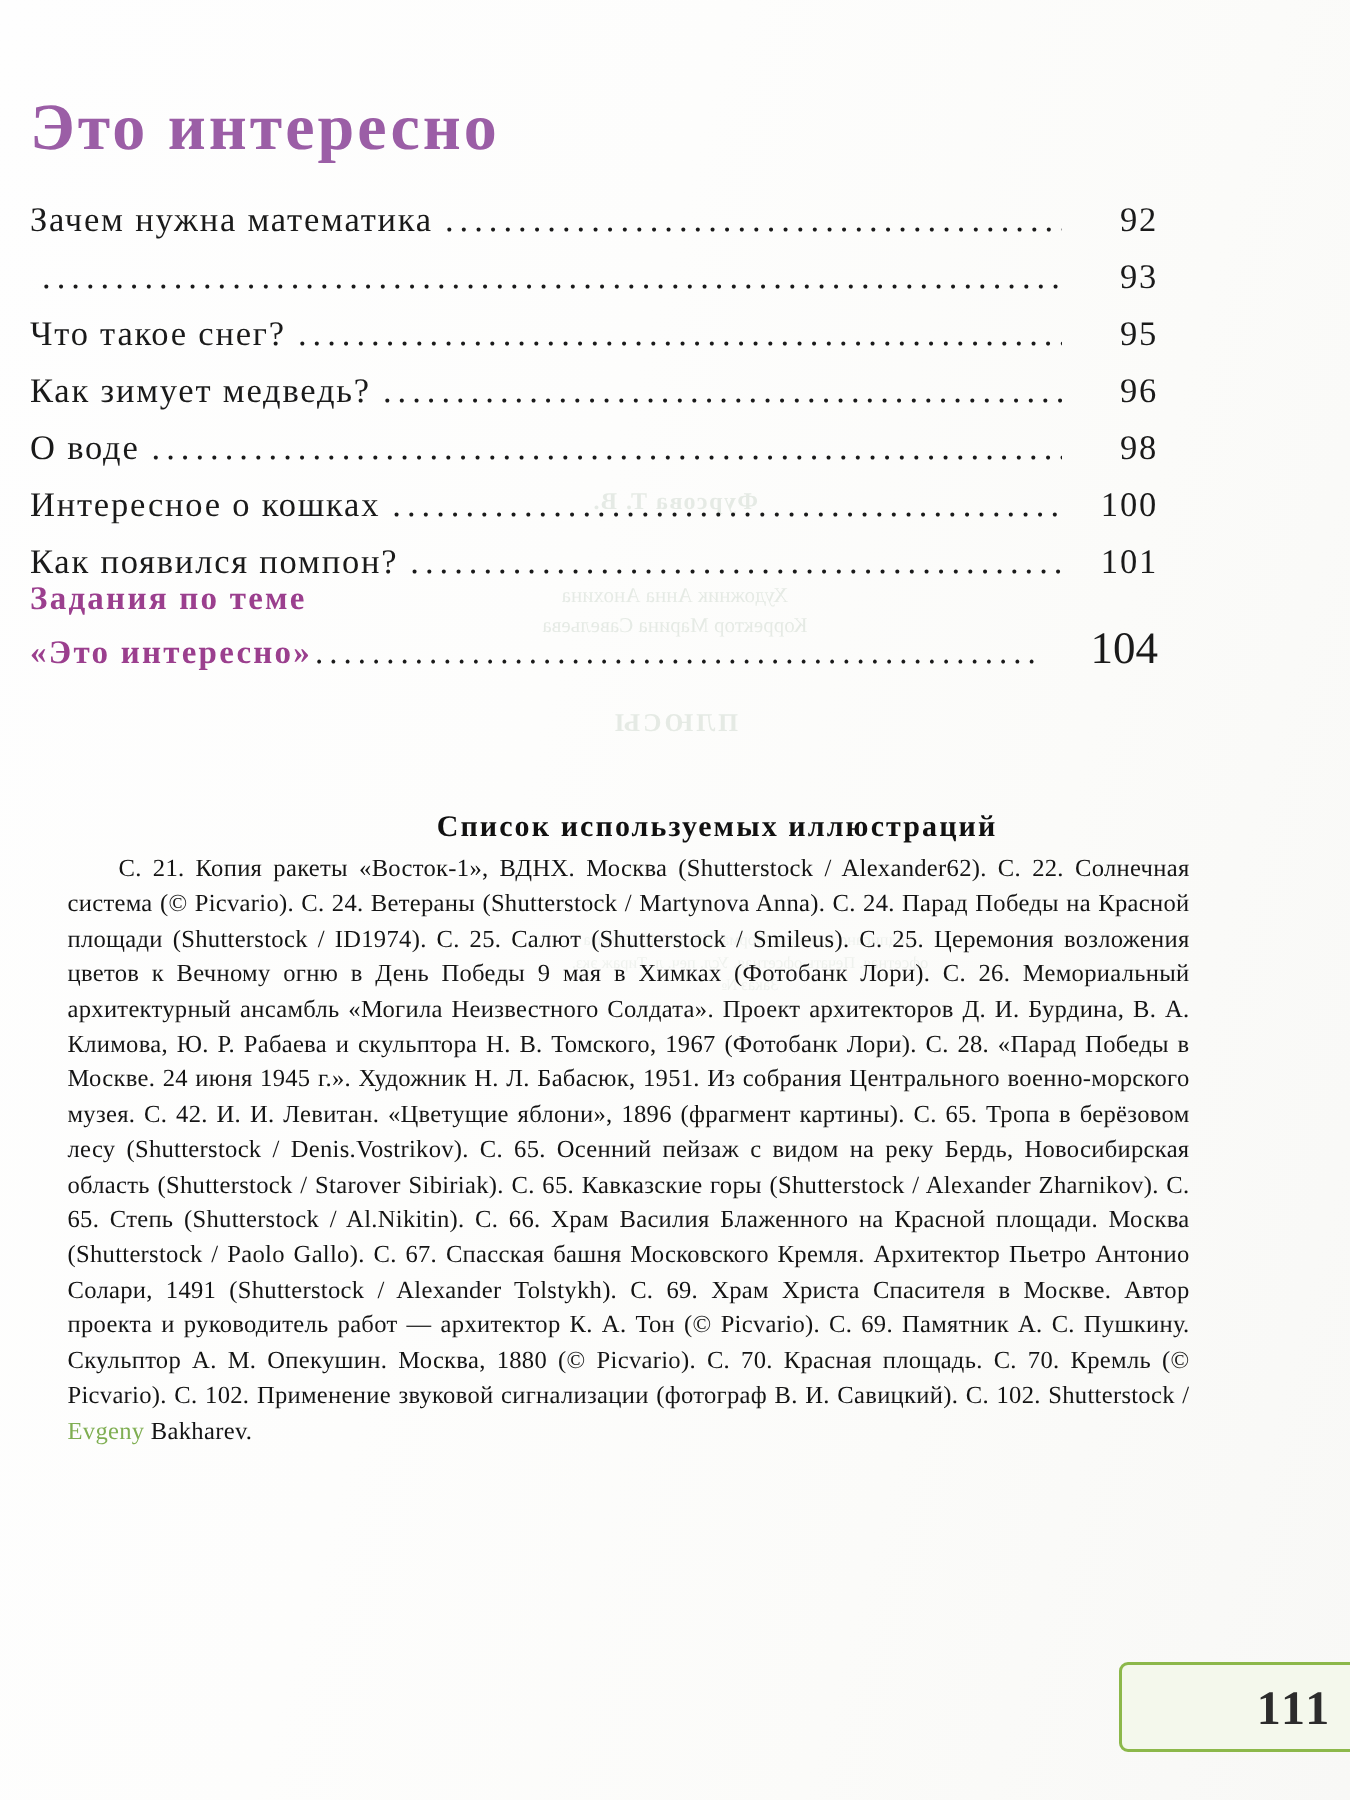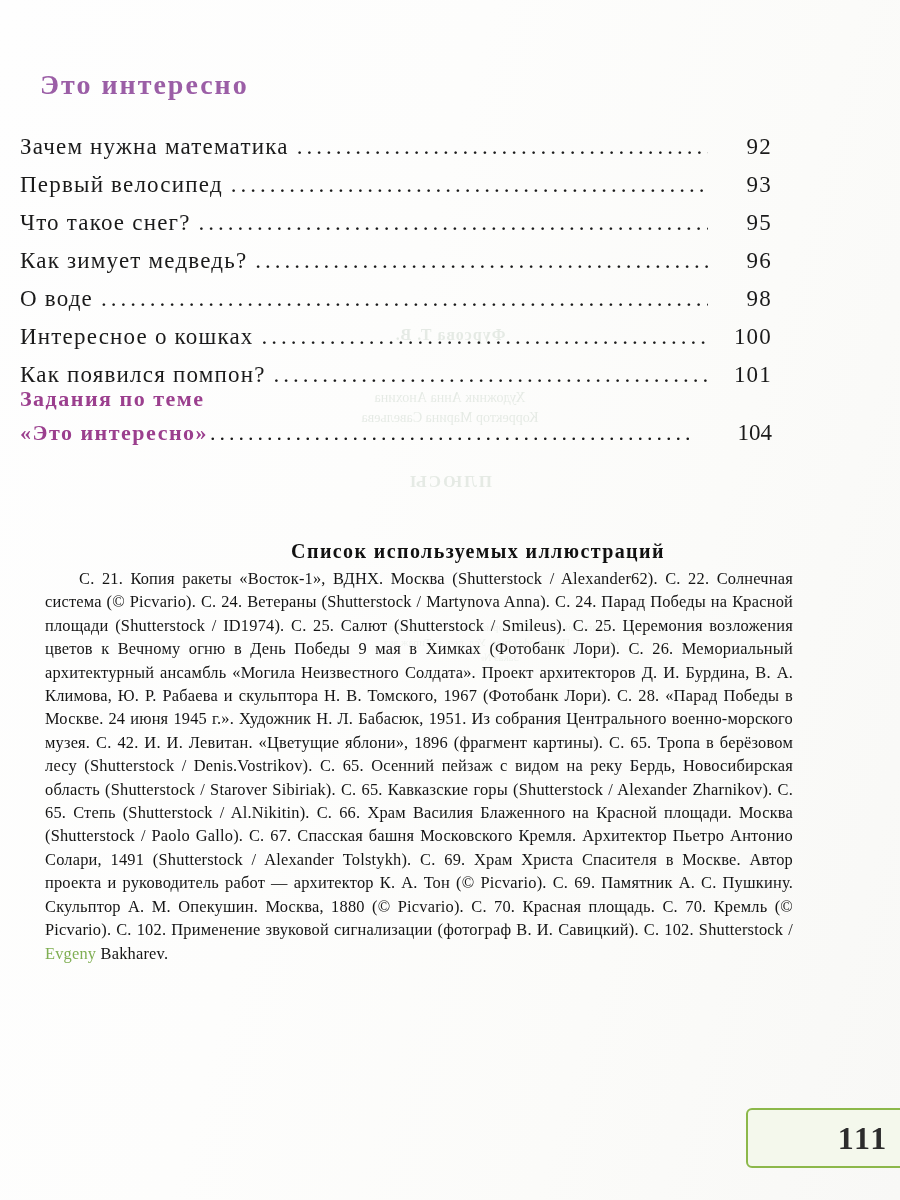--- a/index.html
+++ b/index.html
@@ -73,10 +73,10 @@
 
   h1.section-title {
     position: absolute;
-    left: 40px;
+    left: 20px;
     top: 62px;
     margin: 0;
-    font-size: 28px;
+    font-size: 44px;
     line-height: 46px;
     font-weight: bold;
     color: #9b5ea6;

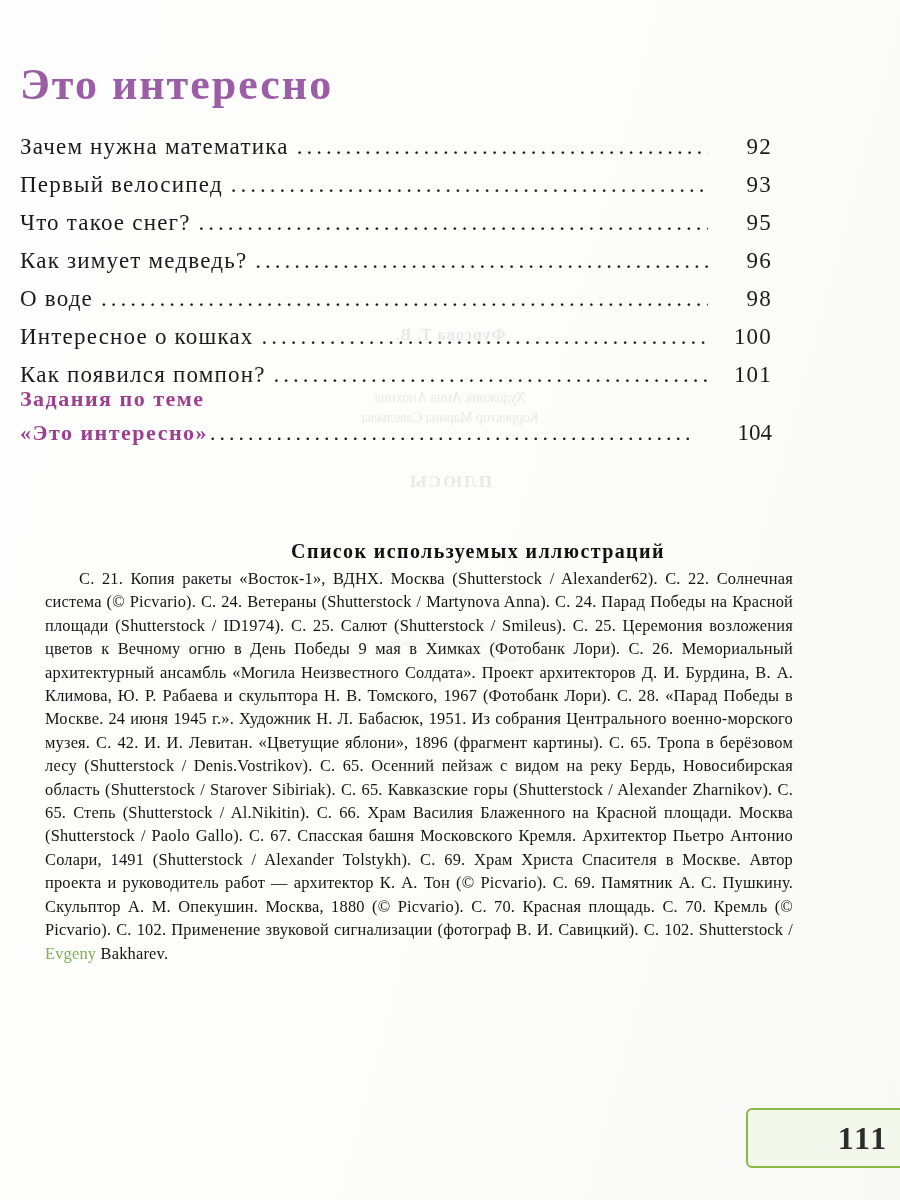--- a/index.html
+++ b/index.html
@@ -241,7 +241,6 @@
       </div>
 
       <div class="toc-row">
-        <span class="label">Первый  велосипед</span>
         <span class="leader">..............................................................................................</span>
         <span class="pageno">93</span>
       </div>

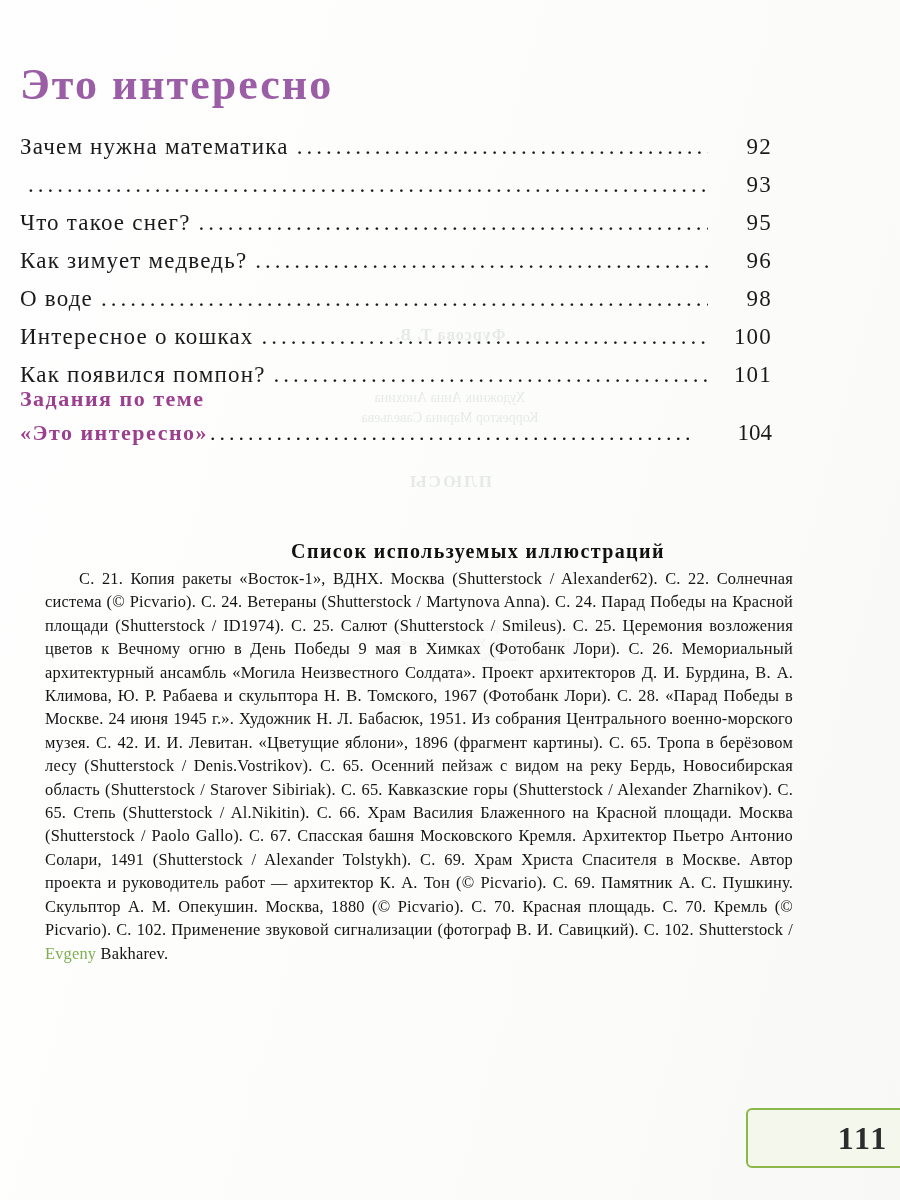--- a/index.html
+++ b/index.html
@@ -155,7 +155,7 @@
     text-align: right;
     color: #1a1a1a;
     font-weight: normal;
-    font-size: 23px;
+    font-size: 30px;
     letter-spacing: 0;
   }
 

